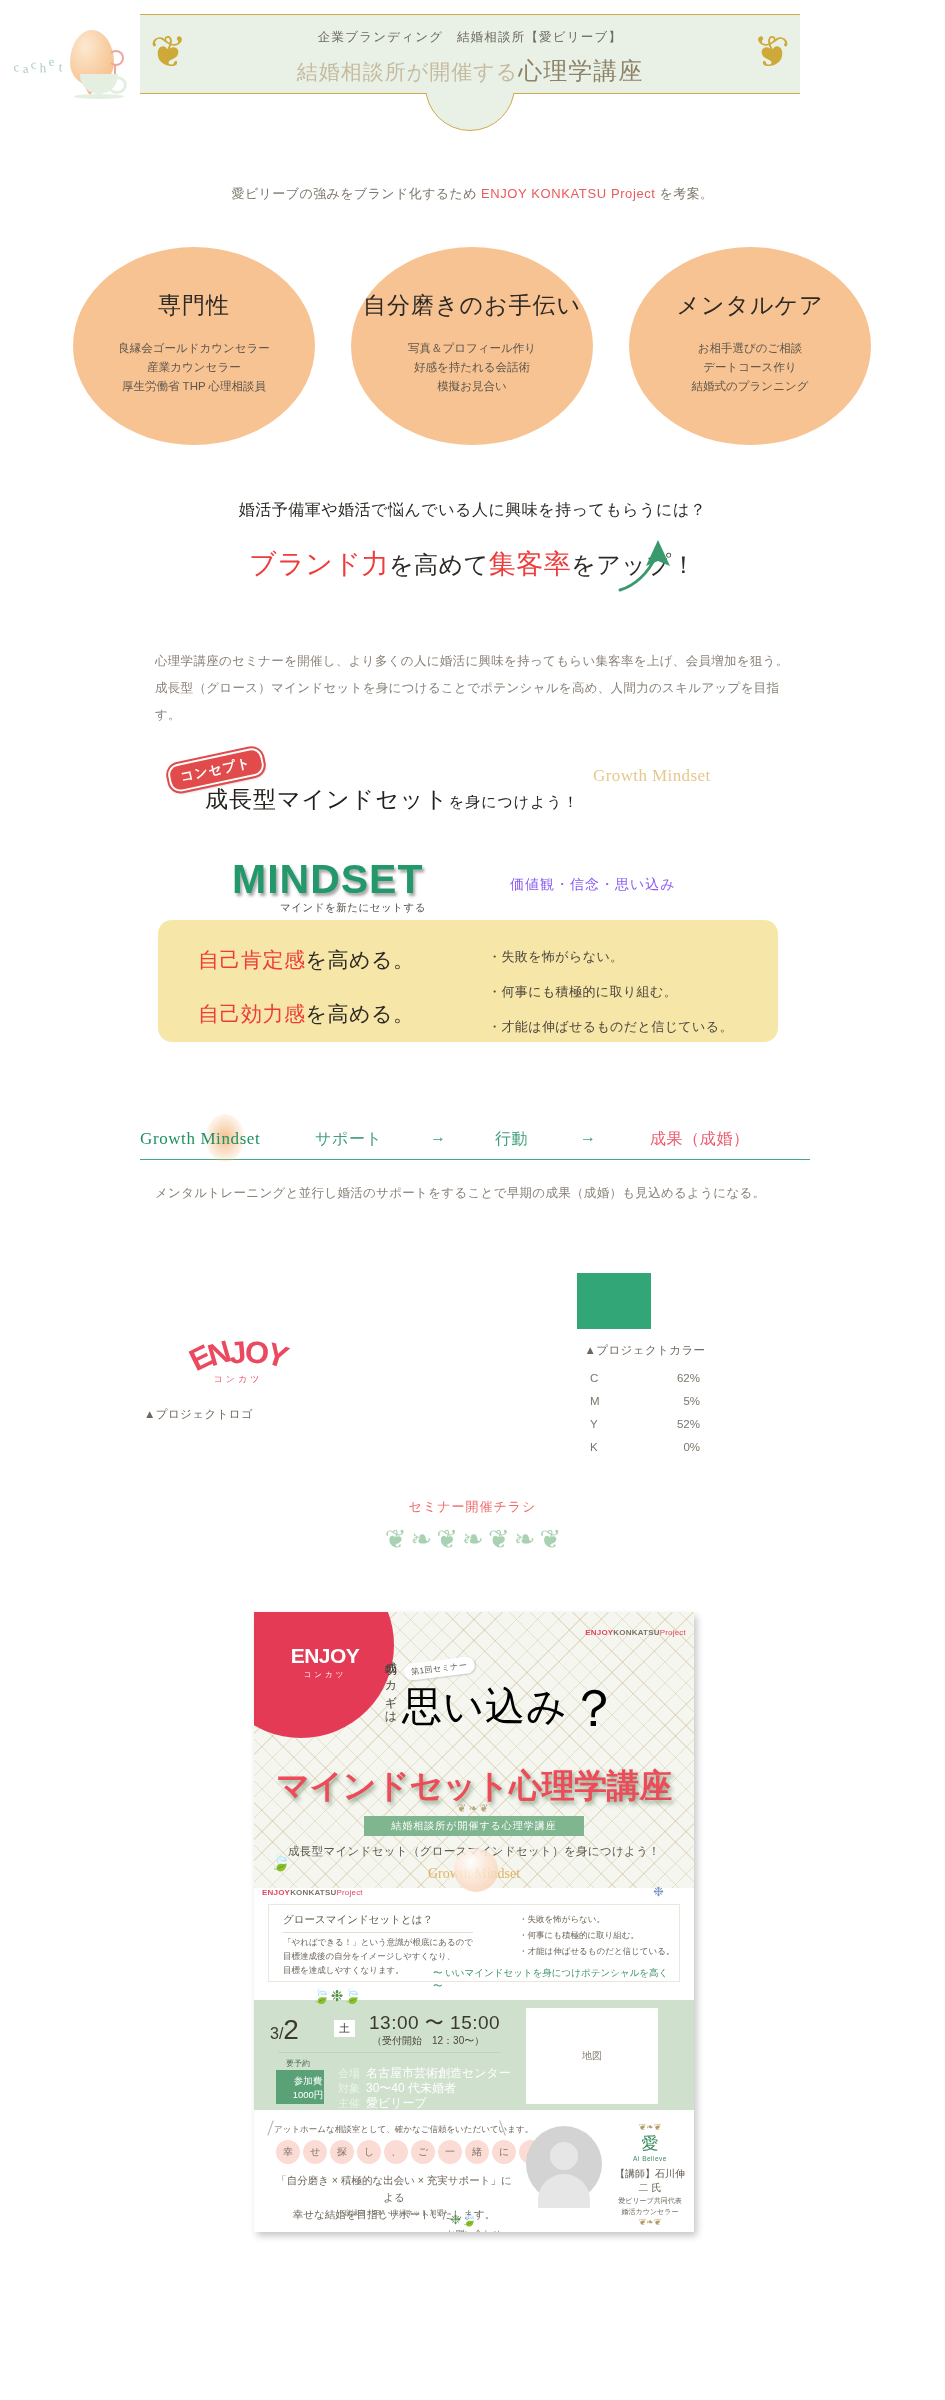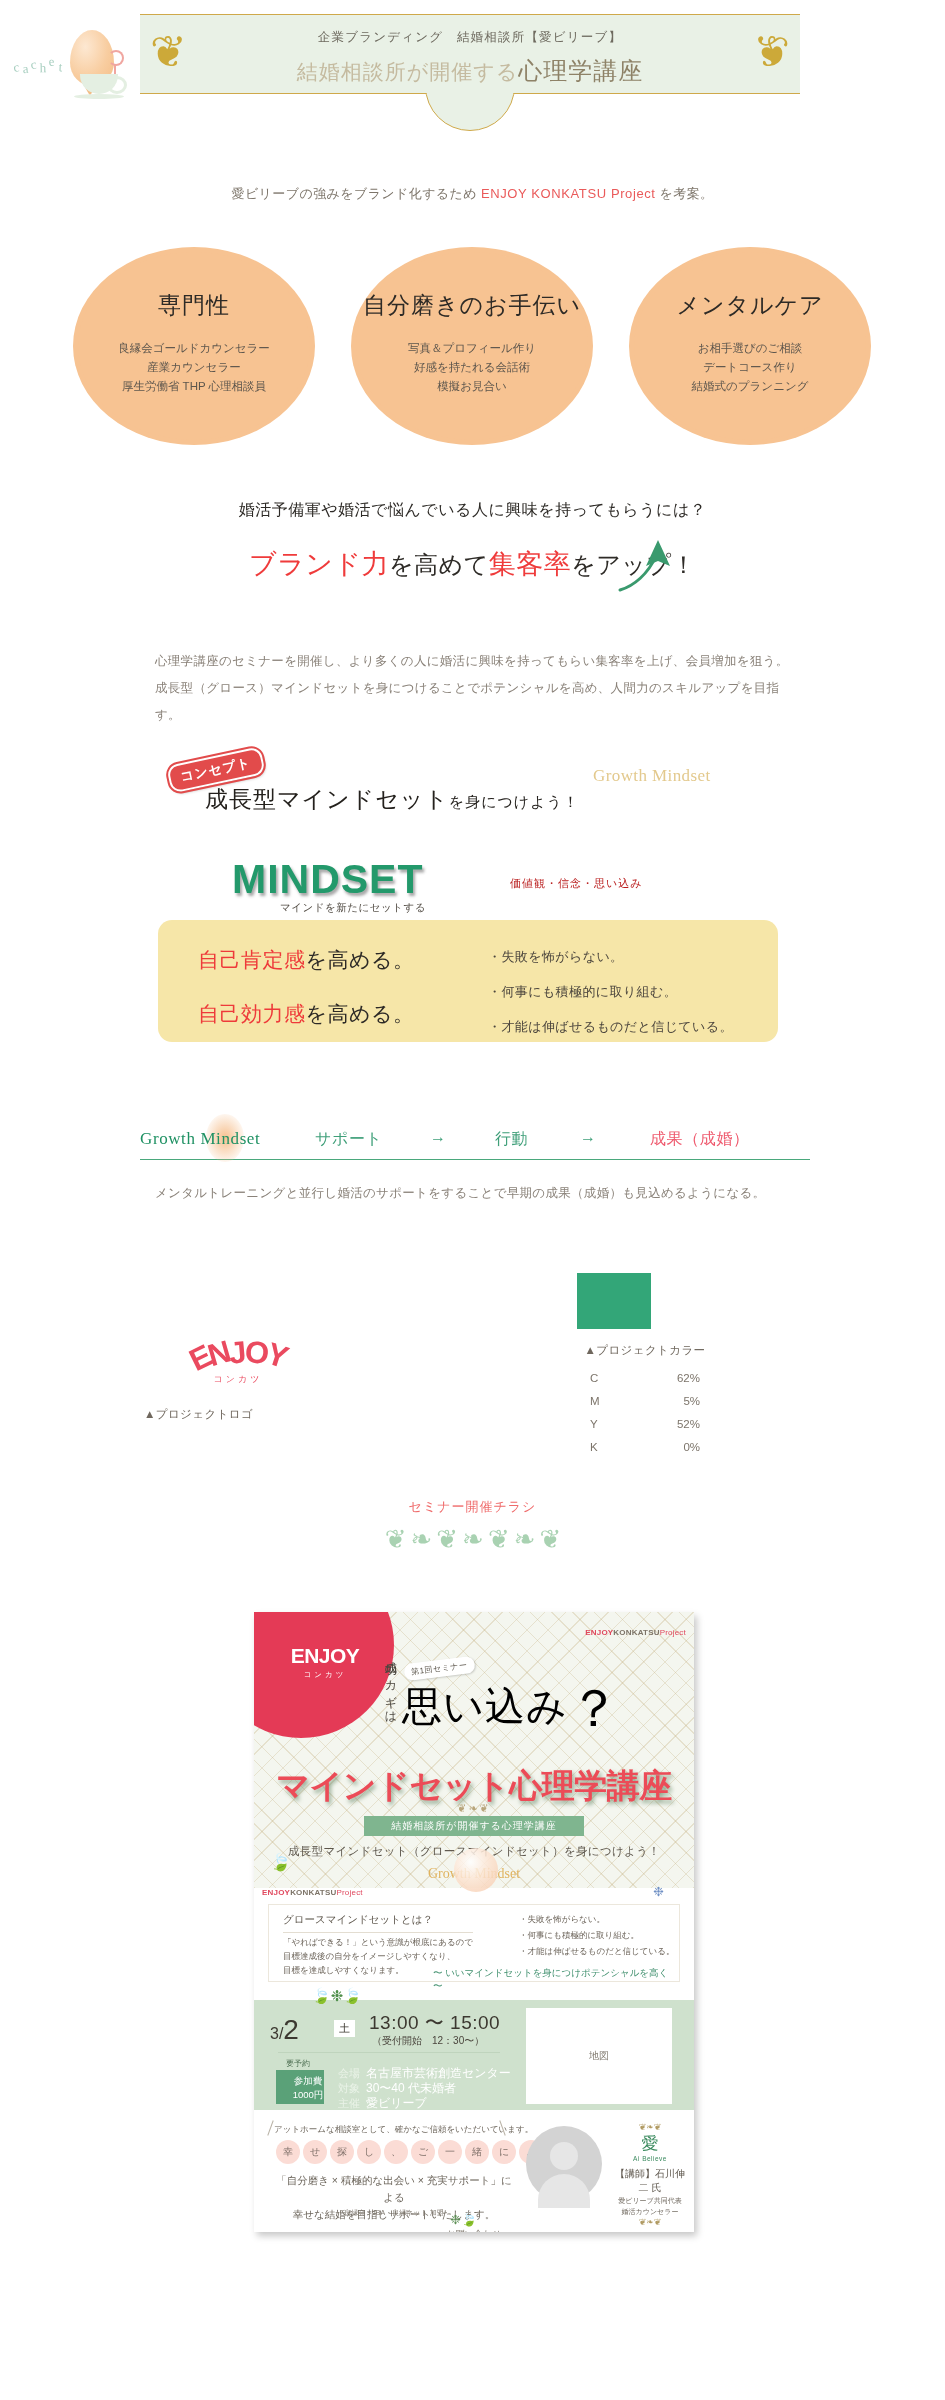--- a/index.html
+++ b/index.html
@@ -207,7 +207,7 @@
   }
   .values {
     position: absolute; left: 510px; top: 876px;
-    font-size: 11px; color: #b91c1c; letter-spacing: 1px;
+    font-size: 14px; color: #8b5cf6; letter-spacing: 1px;
   }
 
   

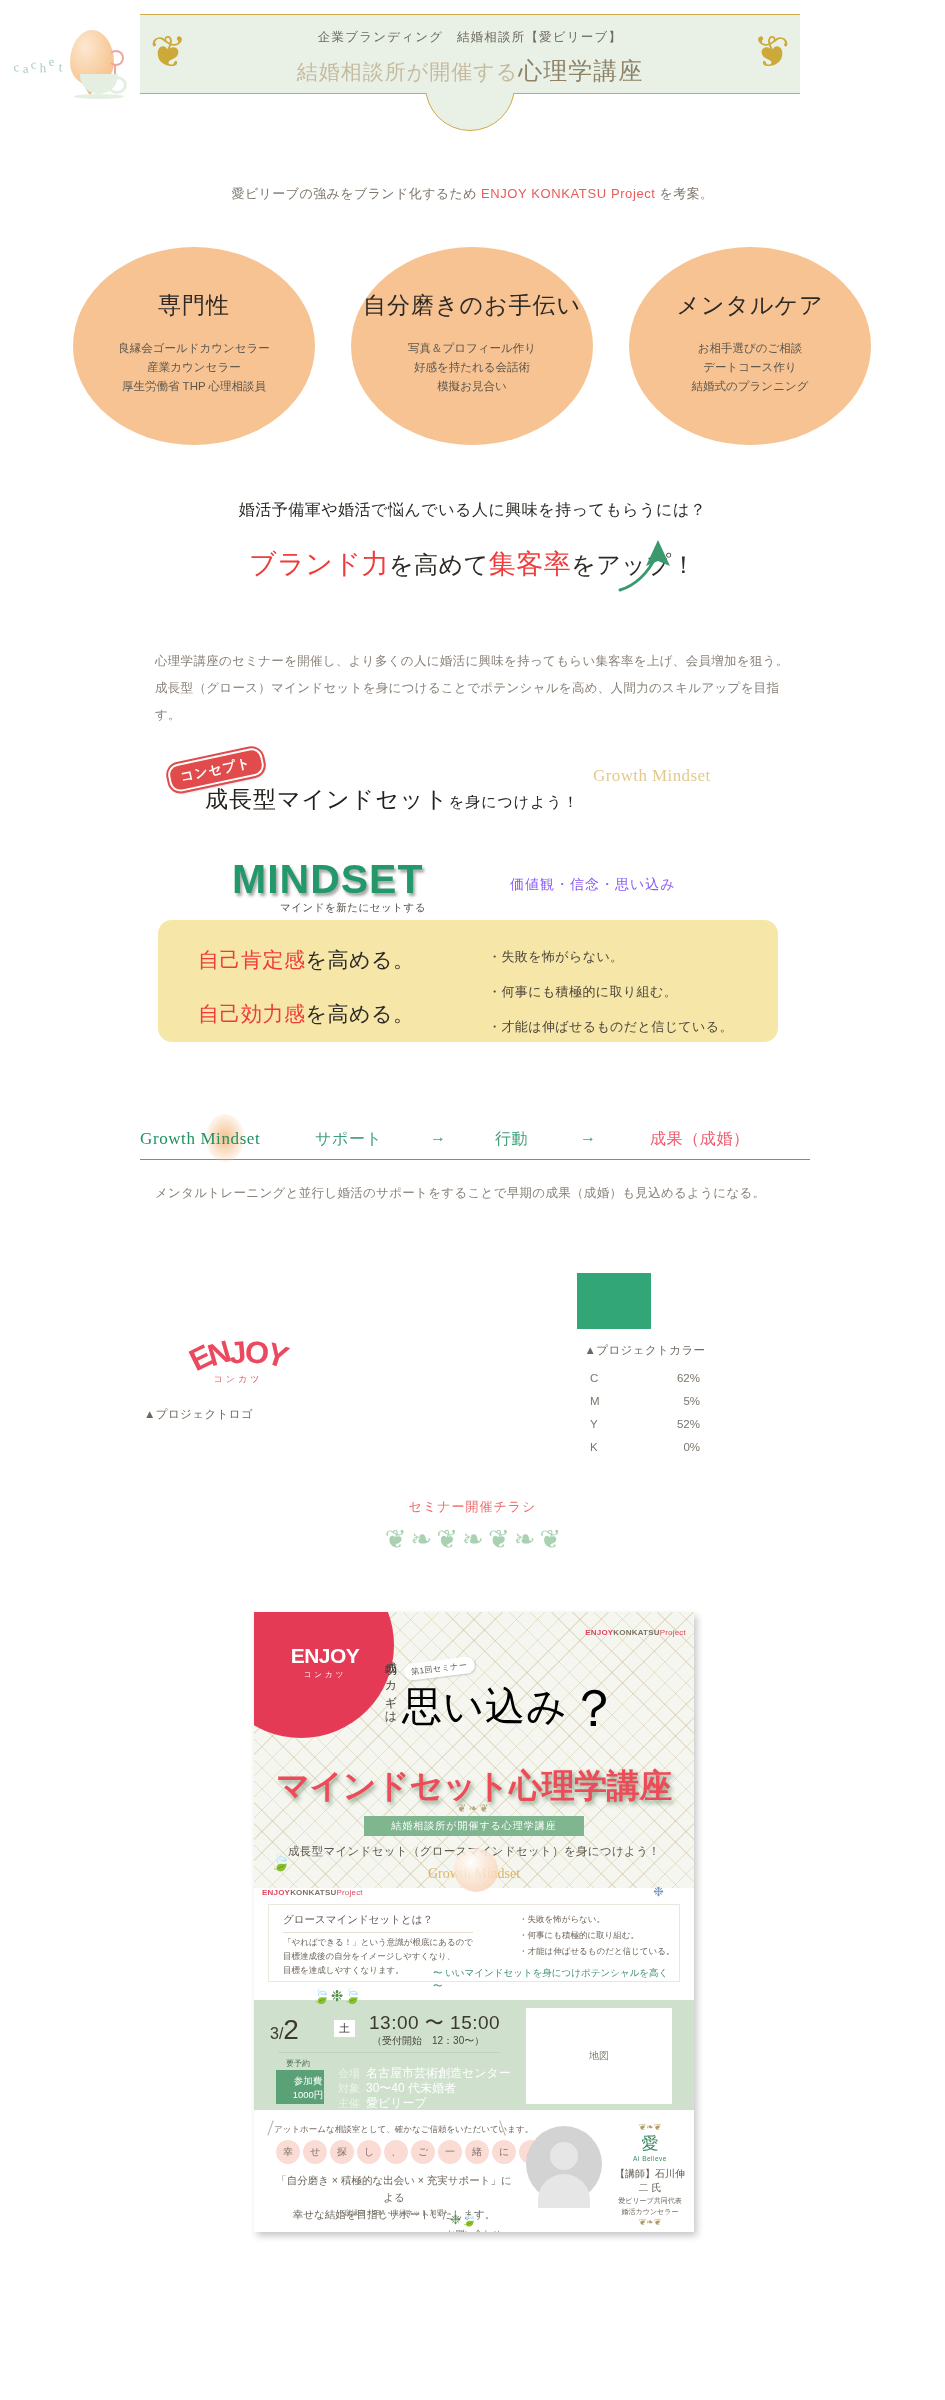--- a/index.html
+++ b/index.html
@@ -411,7 +411,7 @@
   }
   .flyer .info i { font-style: normal; color:#eaf3e8; margin-right: 6px; font-size: 11px; }
   .flyer .mapbox {
-    position:absolute; left: 272px; top: 8px; width: 146px; height: 96px;
+    position:absolute; left: 272px; top: 8px; width: 132px; height: 96px;
     background:#fff; display:flex; align-items:center; justify-content:center;
     font-size: 10px; color:#837c71;
   }

